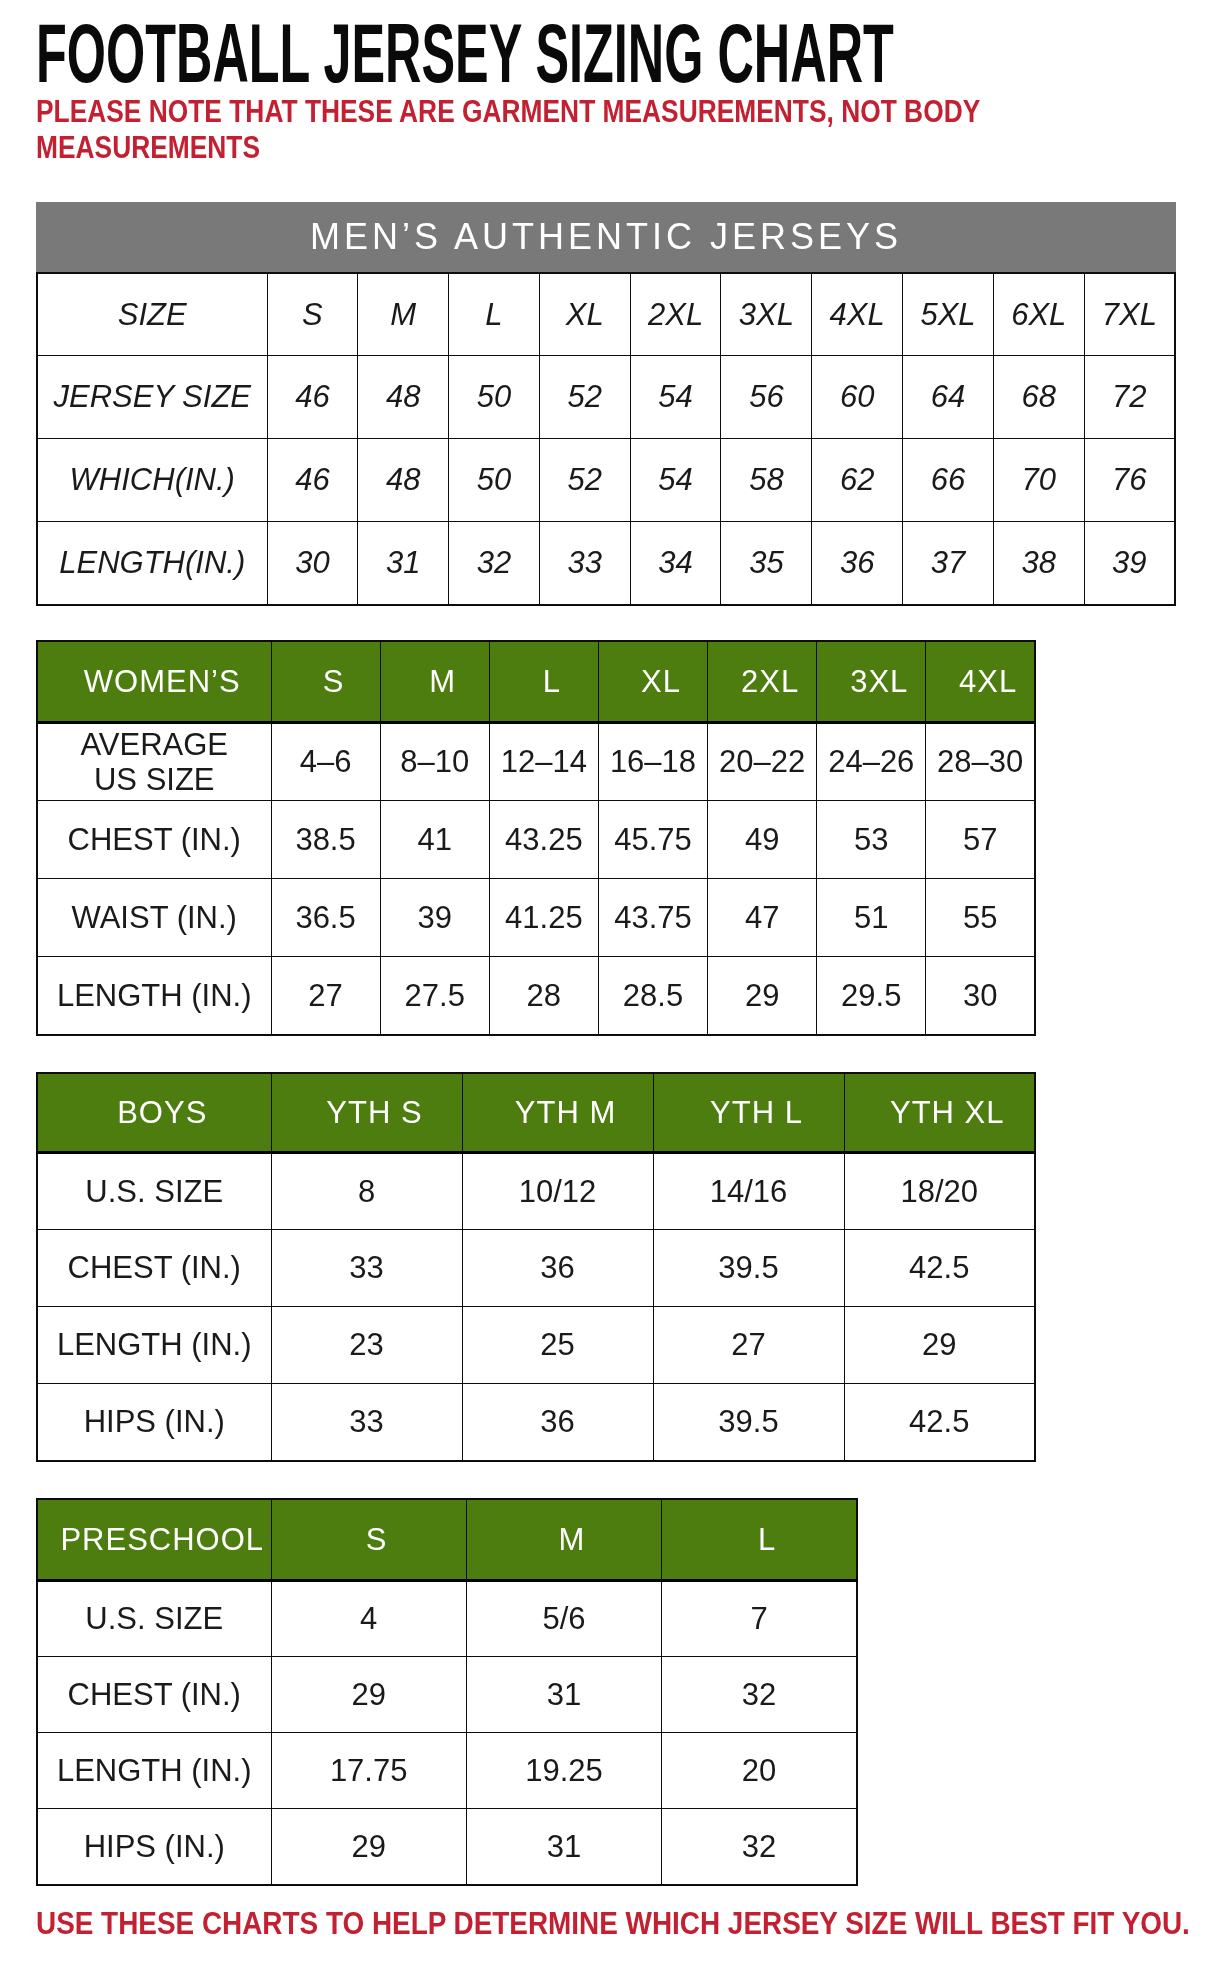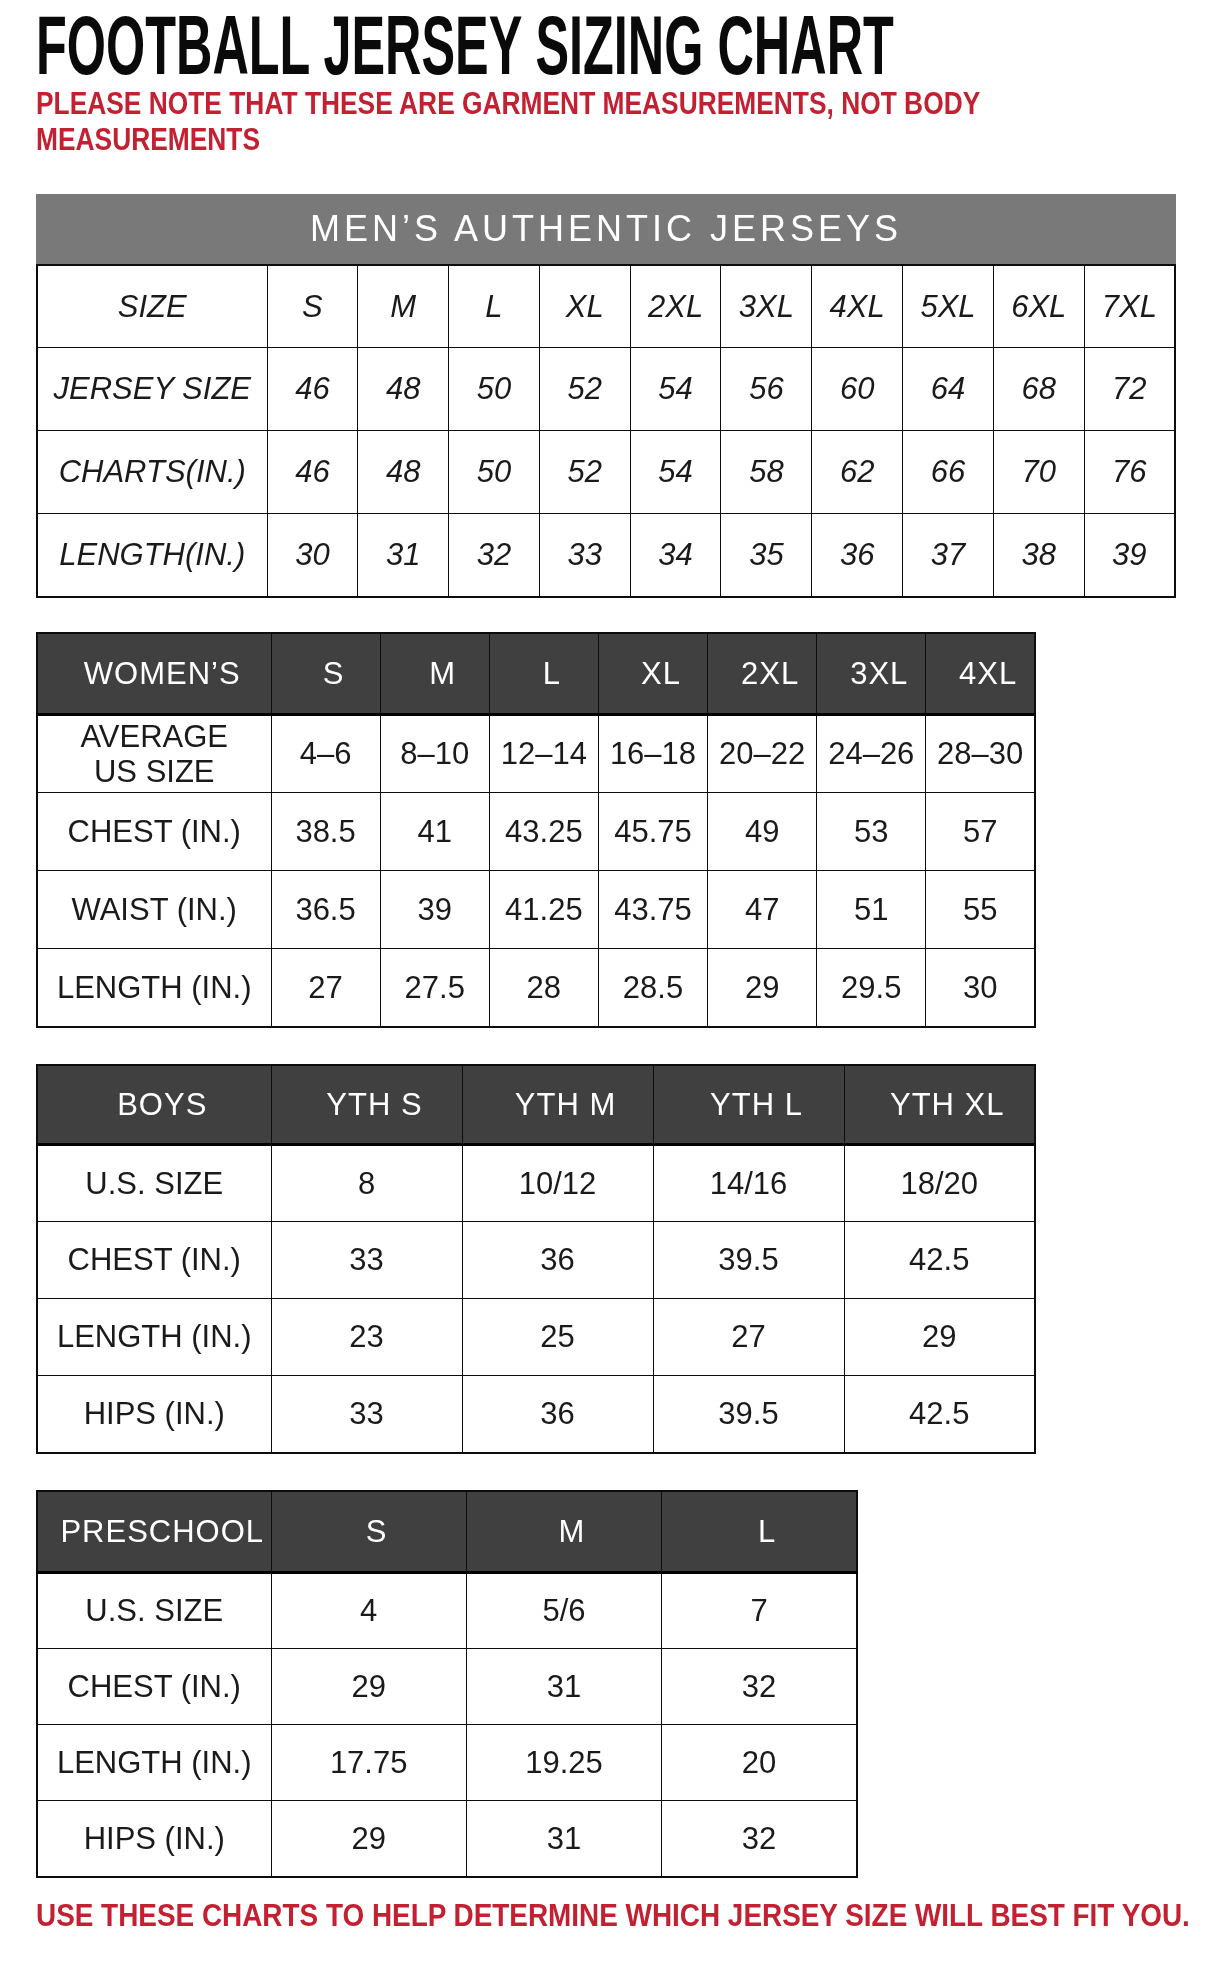--- a/index.html
+++ b/index.html
@@ -11,7 +11,7 @@
     color: #161616;
     overflow: hidden;
   }
-  .page { padding: 12px 38px 0 36px; }
+  .page { padding: 12px 38px 0 36px; margin-top: 8px; }
 
   .main-title {
     margin: 0; height: 64px;

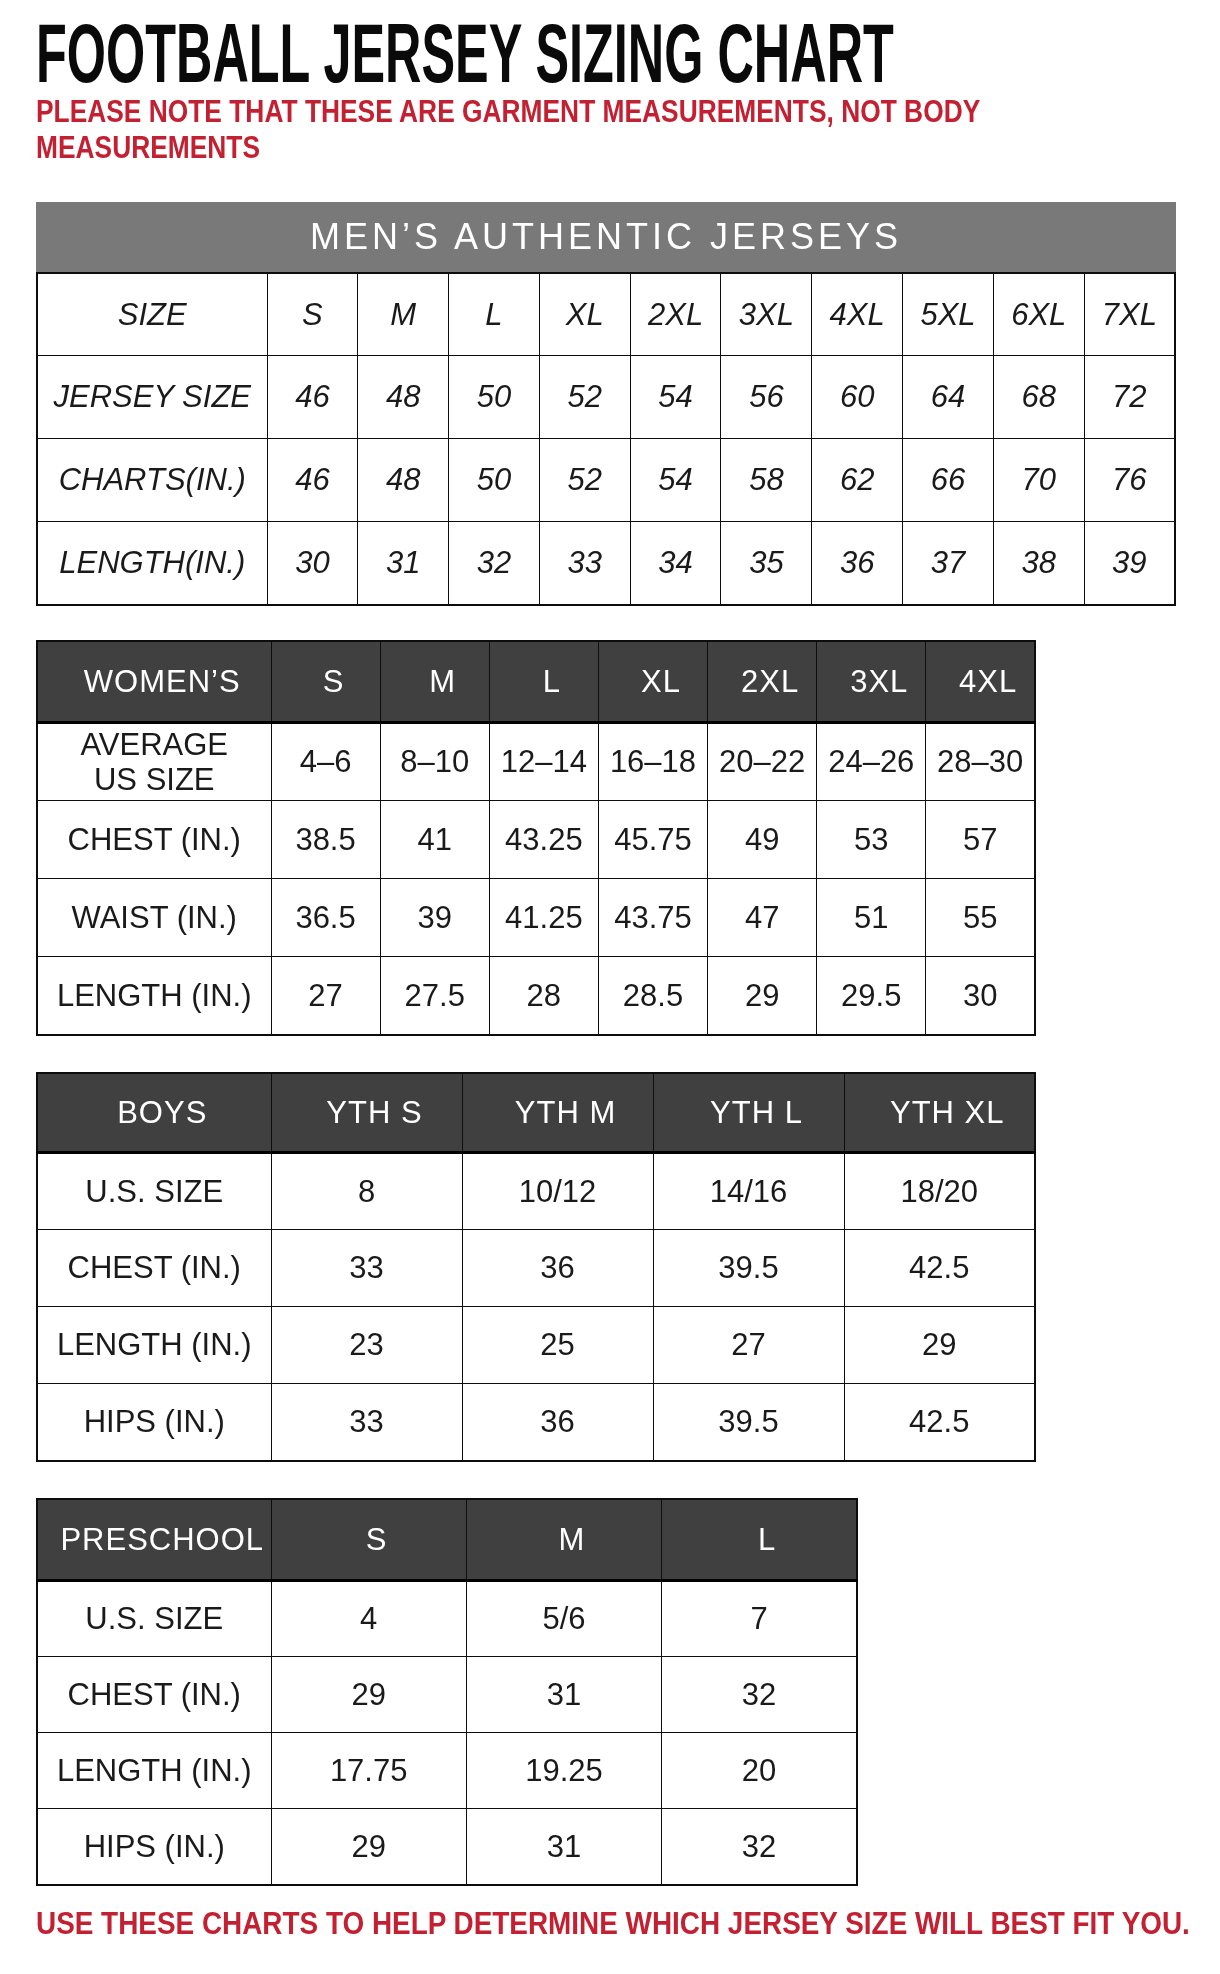--- a/index.html
+++ b/index.html
@@ -131,7 +131,7 @@
             <td><span class="cell-text">72</span></td>
           </tr>
           <tr>
-            <th><span class="cell-text">CHARTS(IN.)</span></th>
+            <th><span class="cell-text">WHICH(IN.)</span></th>
             <td><span class="cell-text">46</span></td>
             <td><span class="cell-text">48</span></td>
             <td><span class="cell-text">50</span></td>

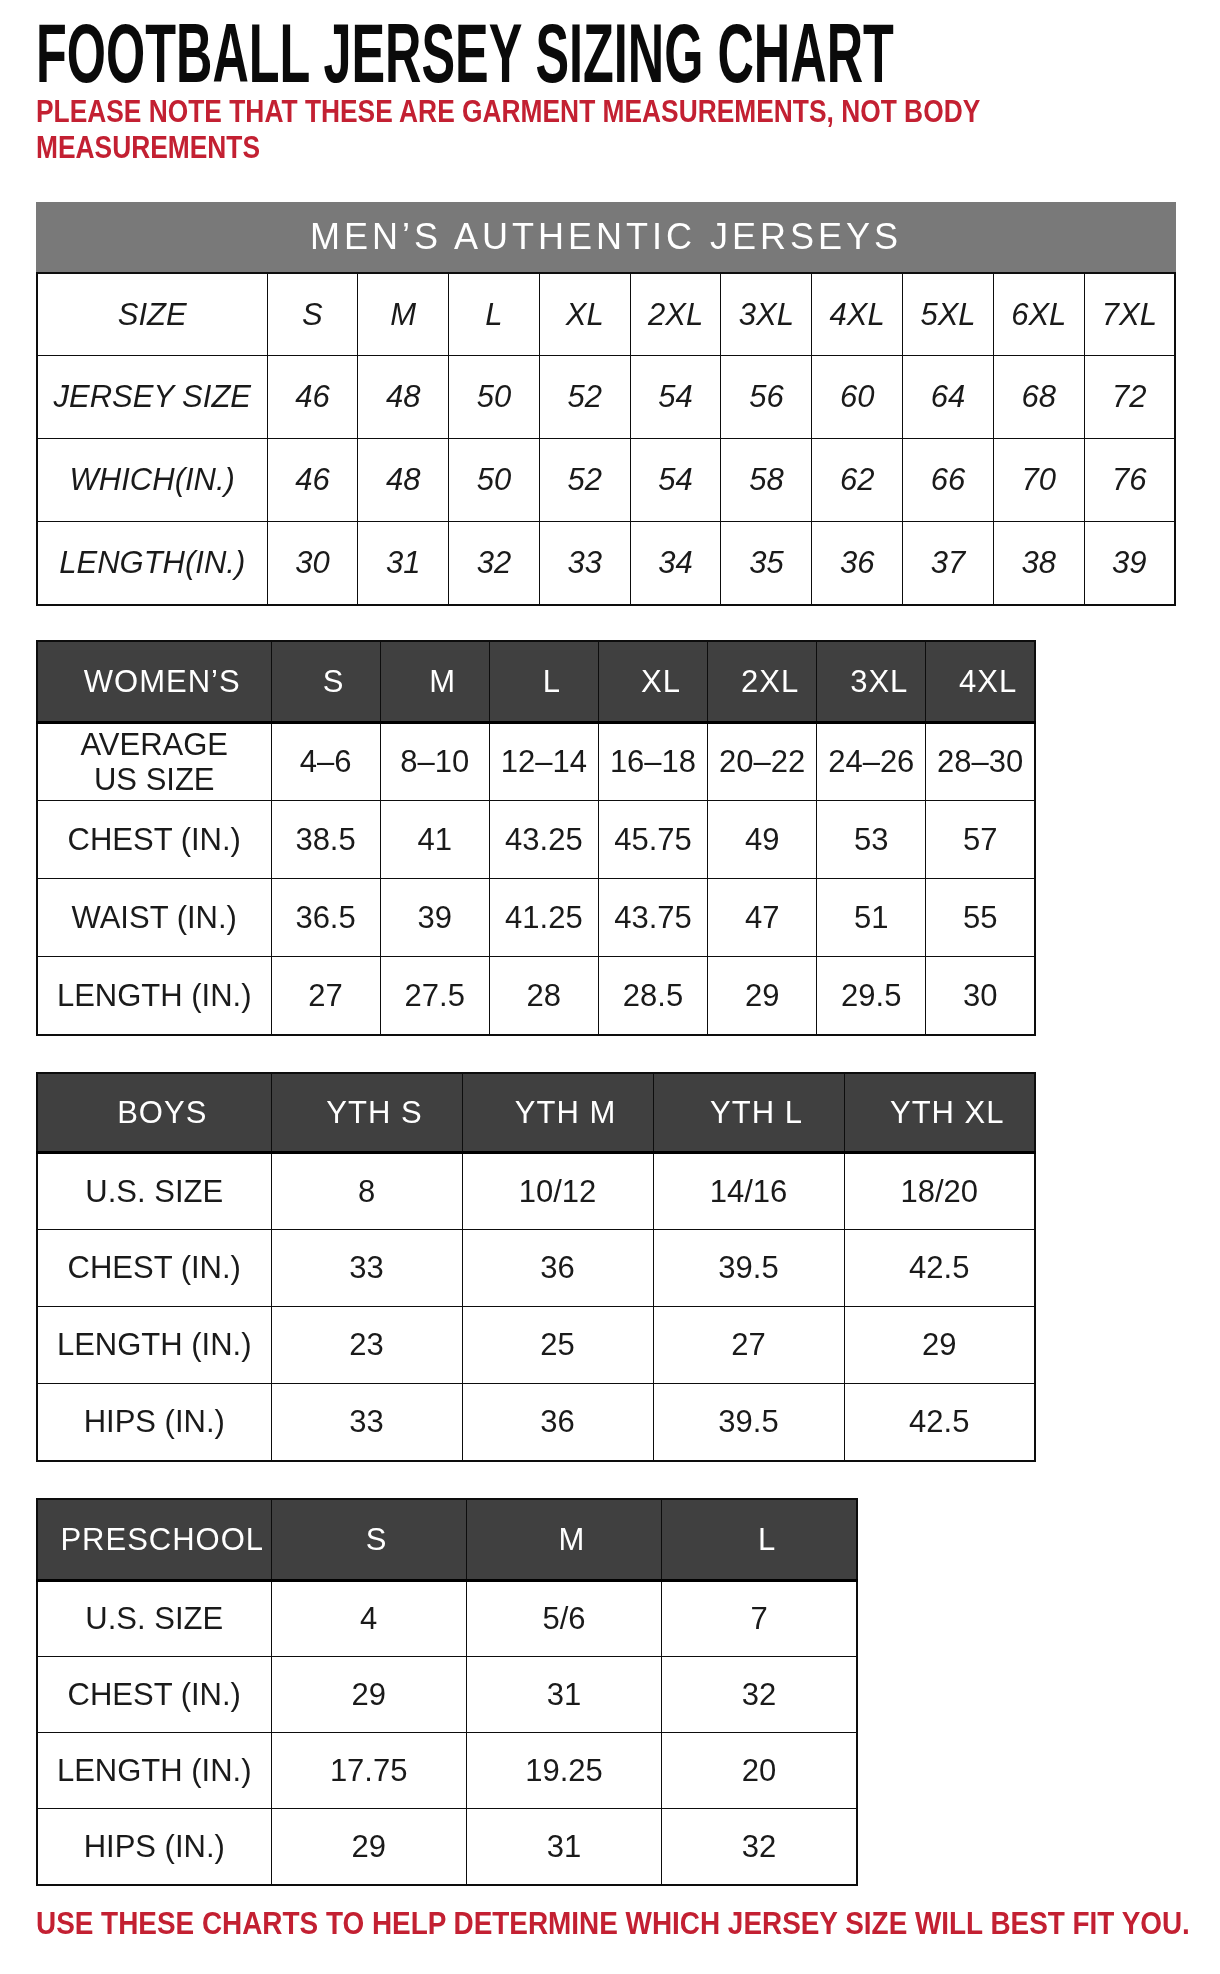--- a/index.html
+++ b/index.html
@@ -53,7 +53,7 @@
   .cell-text { display: inline-block; white-space: pre-line; line-height: 1.15; }
 
   tr.hdr th {
-    background: #404040; color: #ffffff;
+    background: #4d7c0f; color: #ffffff;
     border-bottom: 3.5px solid #000000;
     font-size: 31px; letter-spacing: 1px; padding-left: 16px;
   }

